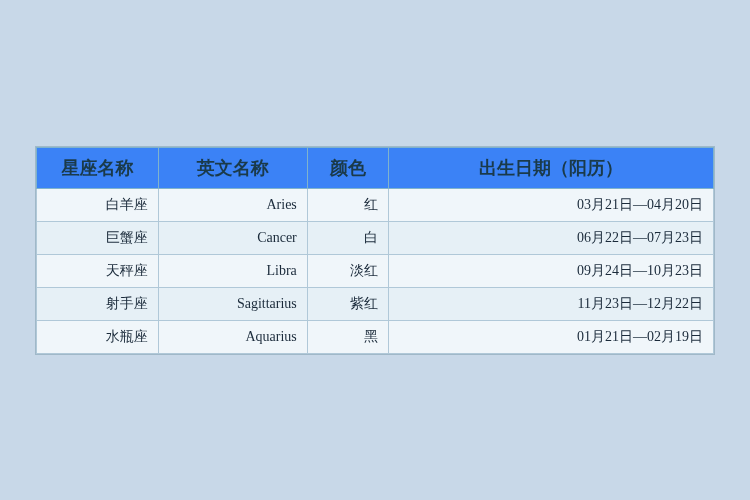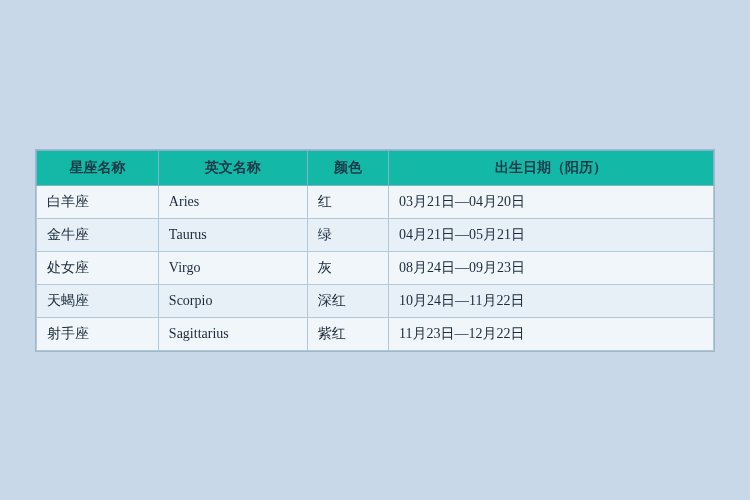--- a/index.html
+++ b/index.html
@@ -30,11 +30,11 @@
     }
 
     thead tr th {
-      background-color: #14b8a6;
+      background-color: #3b82f6;
       border: 1px solid #7fb3cc;
       padding: 8px 10px;
       text-align: center;
-      font-size: 14px;
+      font-size: 18px;
       font-weight: bold;
       color: #1a3a4a;
     }

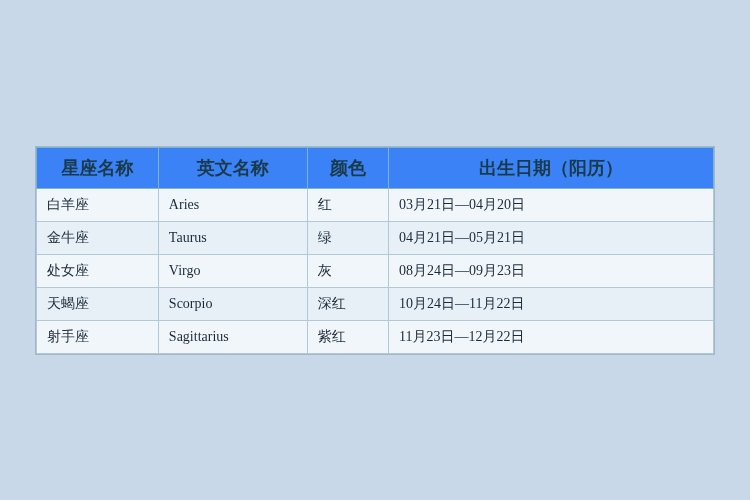--- a/index.html
+++ b/index.html
@@ -42,7 +42,7 @@
     tbody tr td {
       border: 1px solid #b0c8d8;
       padding: 7px 10px;
-      text-align: left;
+      text-align: right;
       font-size: 14px;
       color: #1a2a3a;
       background-color: #f0f6fa;

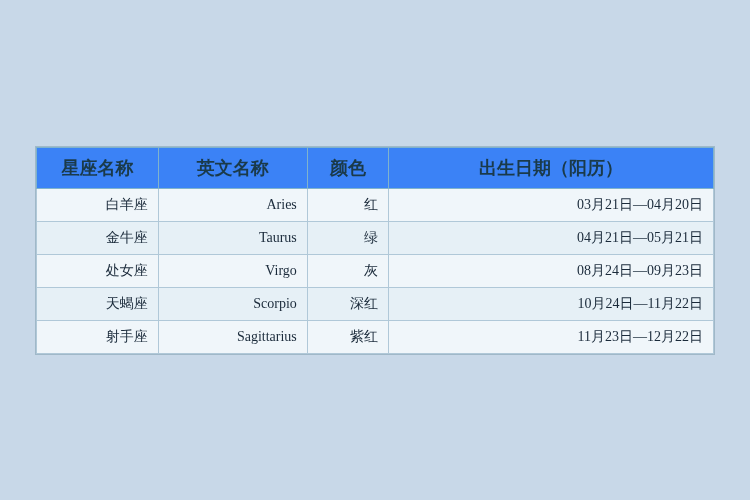--- a/index.html
+++ b/index.html
@@ -78,12 +78,6 @@
           <td>03月21日—04月20日</td>
         </tr>
         <tr>
-          <td>金牛座</td>
-          <td>Taurus</td>
-          <td>绿</td>
-          <td>04月21日—05月21日</td>
-        </tr>
-        <tr>
           <td>处女座</td>
           <td>Virgo</td>
           <td>灰</td>

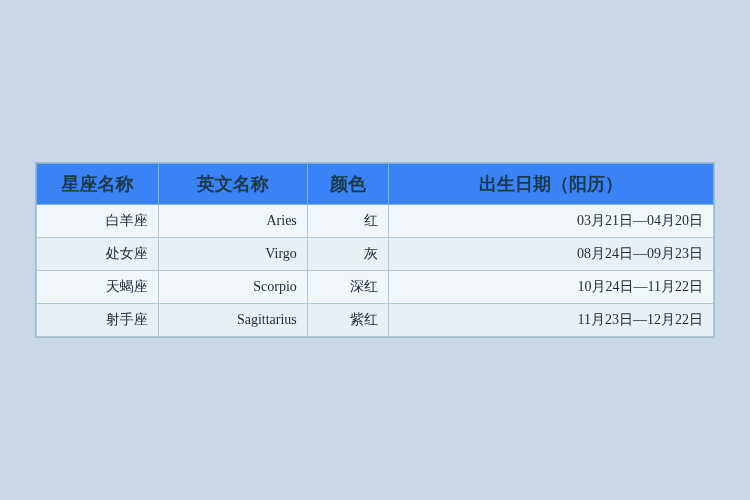--- a/index.html
+++ b/index.html
@@ -78,6 +78,12 @@
           <td>03月21日—04月20日</td>
         </tr>
         <tr>
+          <td>巨蟹座</td>
+          <td>Cancer</td>
+          <td>白</td>
+          <td>06月22日—07月23日</td>
+        </tr>
+        <tr>
           <td>处女座</td>
           <td>Virgo</td>
           <td>灰</td>

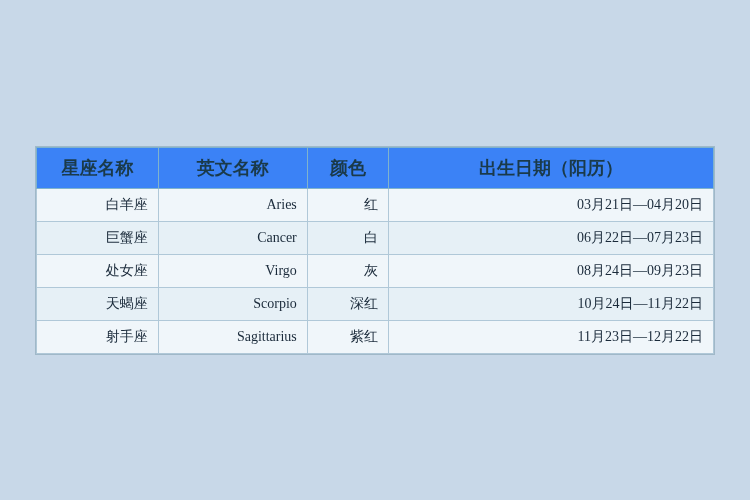--- a/index.html
+++ b/index.html
@@ -84,12 +84,6 @@
           <td>06月22日—07月23日</td>
         </tr>
         <tr>
-          <td>处女座</td>
-          <td>Virgo</td>
-          <td>灰</td>
-          <td>08月24日—09月23日</td>
-        </tr>
-        <tr>
           <td>天蝎座</td>
           <td>Scorpio</td>
           <td>深红</td>

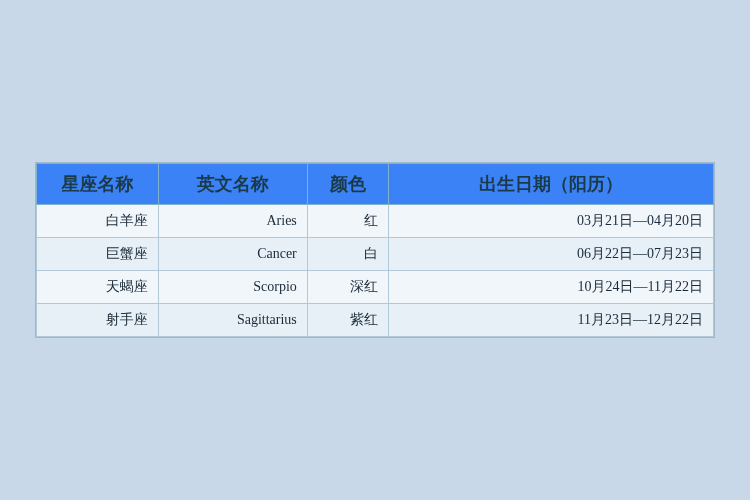--- a/index.html
+++ b/index.html
@@ -84,6 +84,12 @@
           <td>06月22日—07月23日</td>
         </tr>
         <tr>
+          <td>天秤座</td>
+          <td>Libra</td>
+          <td>淡红</td>
+          <td>09月24日—10月23日</td>
+        </tr>
+        <tr>
           <td>天蝎座</td>
           <td>Scorpio</td>
           <td>深红</td>

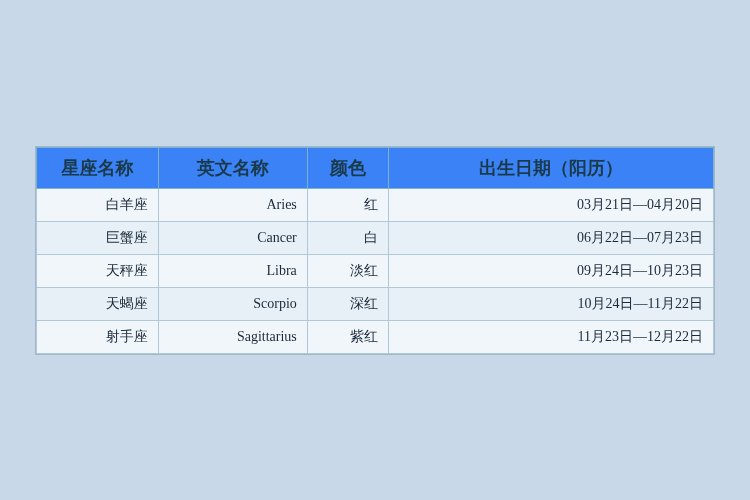--- a/index.html
+++ b/index.html
@@ -90,12 +90,6 @@
           <td>09月24日—10月23日</td>
         </tr>
         <tr>
-          <td>天蝎座</td>
-          <td>Scorpio</td>
-          <td>深红</td>
-          <td>10月24日—11月22日</td>
-        </tr>
-        <tr>
           <td>射手座</td>
           <td>Sagittarius</td>
           <td>紫红</td>

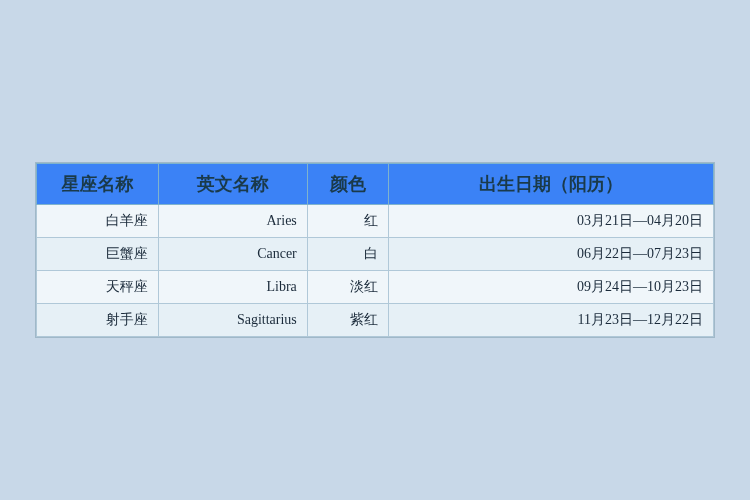--- a/index.html
+++ b/index.html
@@ -95,6 +95,12 @@
           <td>紫红</td>
           <td>11月23日—12月22日</td>
         </tr>
+        <tr>
+          <td>水瓶座</td>
+          <td>Aquarius</td>
+          <td>黑</td>
+          <td>01月21日—02月19日</td>
+        </tr>
       </tbody>
   </table>
 </div>

